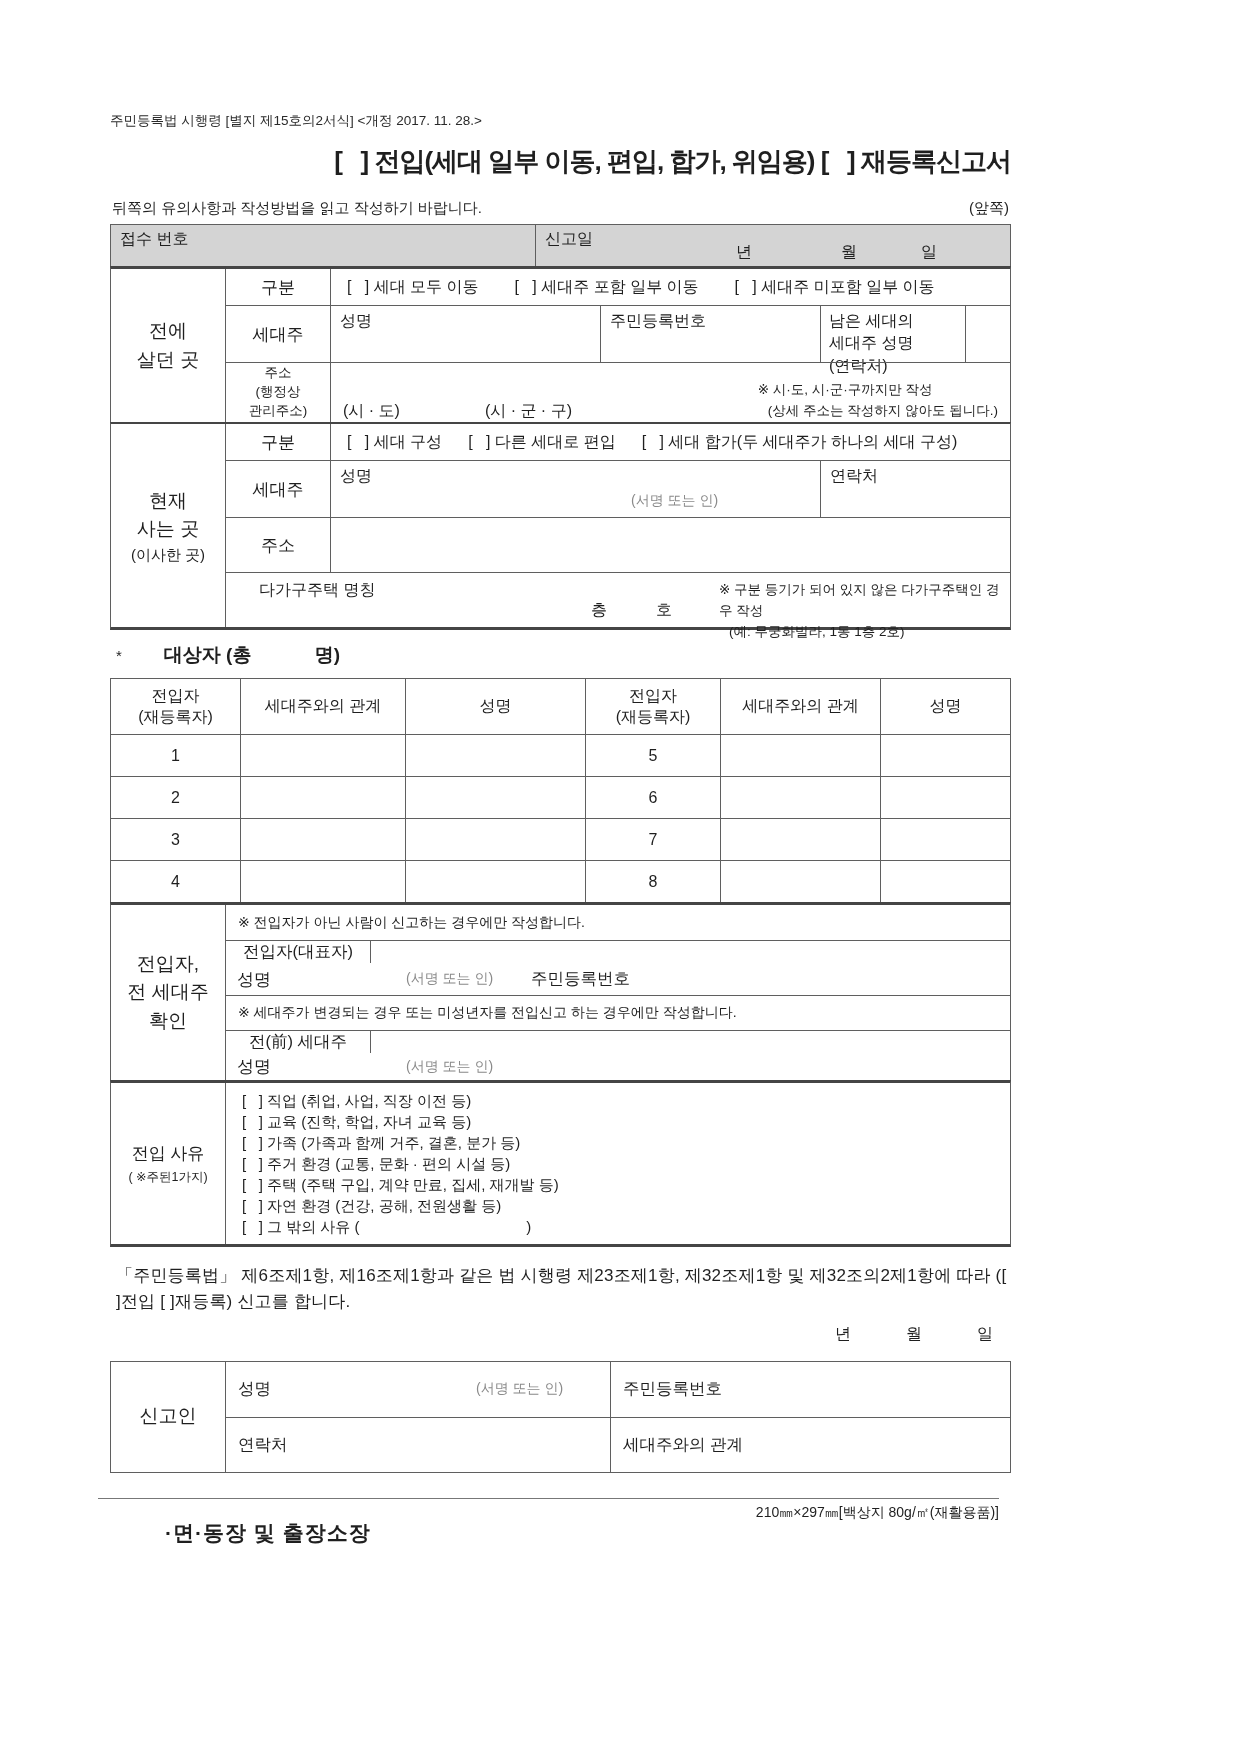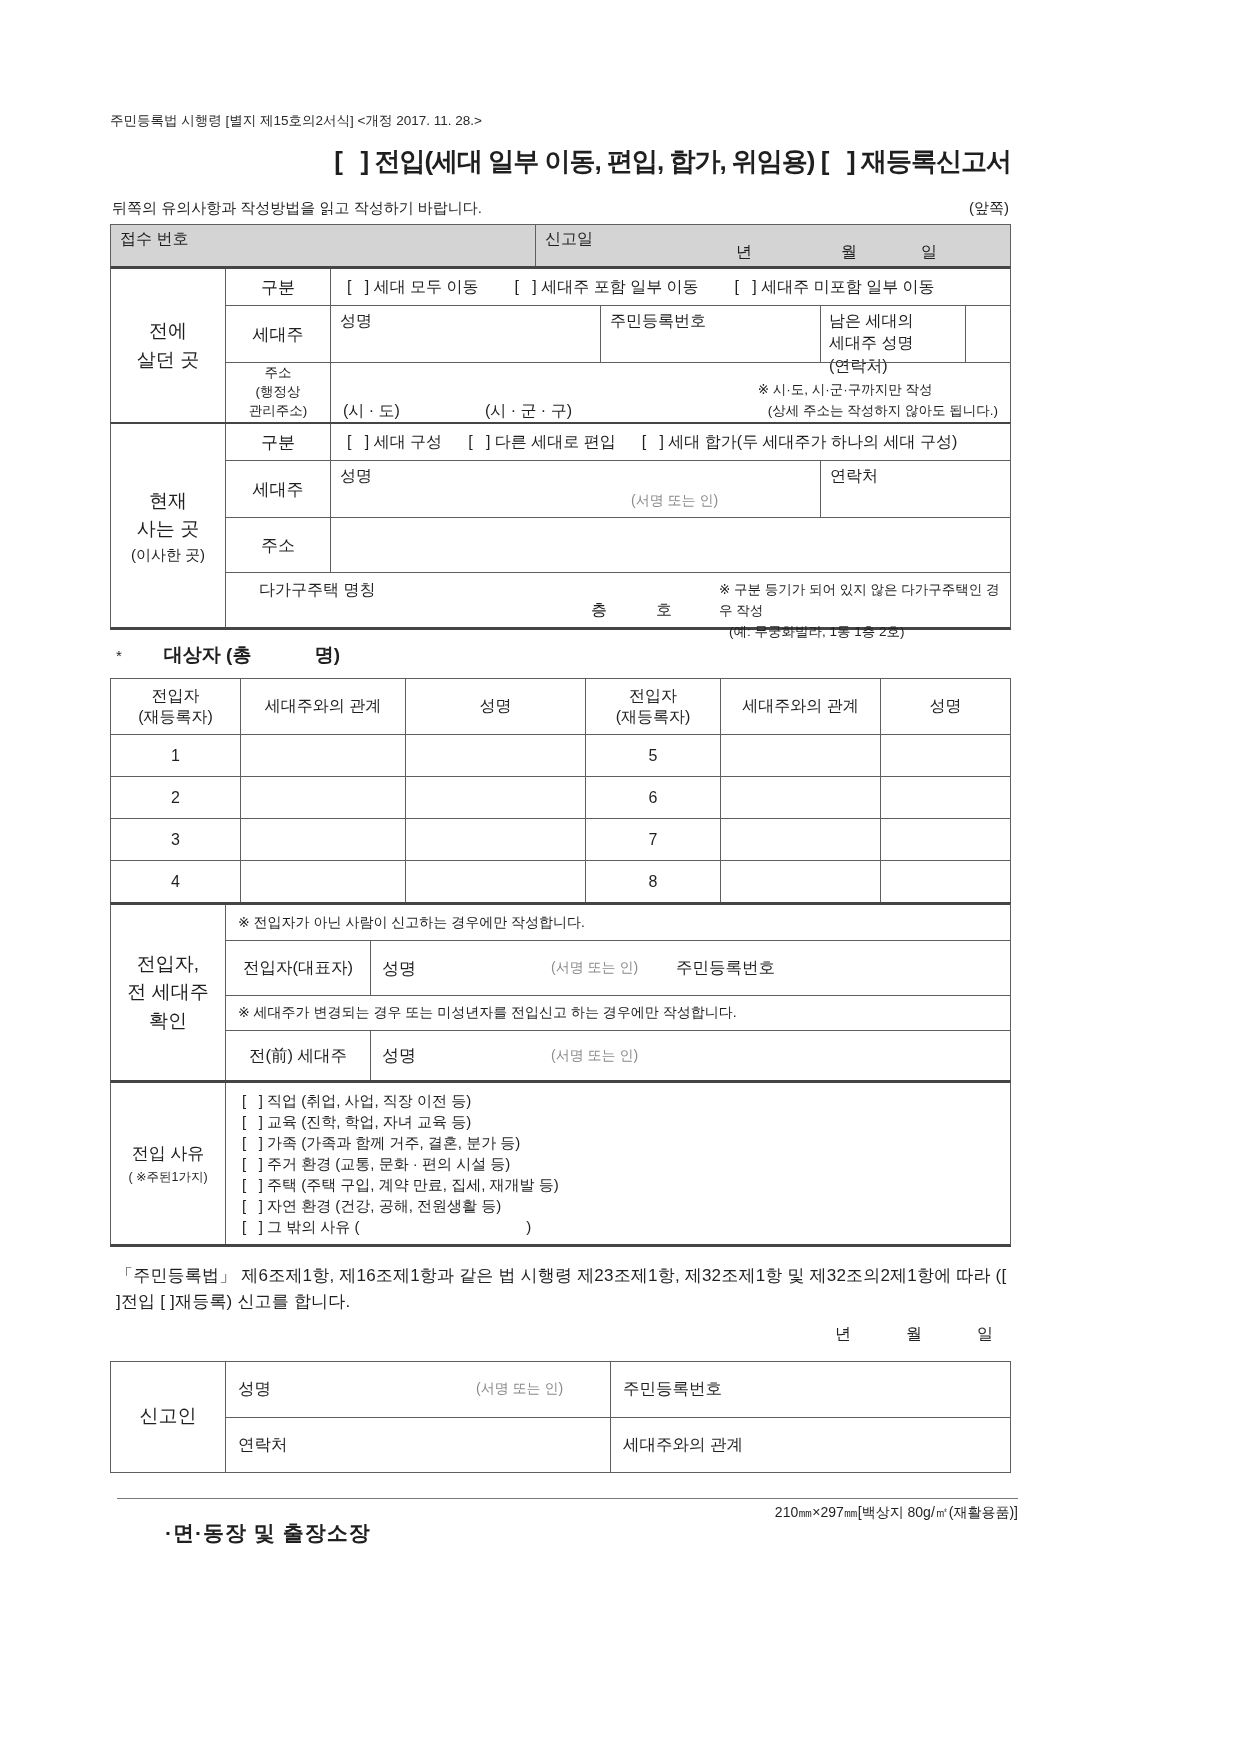--- a/index.html
+++ b/index.html
@@ -83,7 +83,7 @@
   .cf-note2 { grid-area:3/2/4/3; }
   .cf-prev  { grid-area:4/2/5/3; }
   .note { display:flex; align-items:center; padding-left:12px; font-size:14px; }
-  .cf-row { display:flex; }
+  .cf-row { display:flex;flex-direction:column; }
   .rowlabel { width:145px; font-size:16.5px; }
   .rowmain { flex:1; display:flex; align-items:center; padding-left:11px; font-size:17px; }
   .sgap { margin-left:135px; }

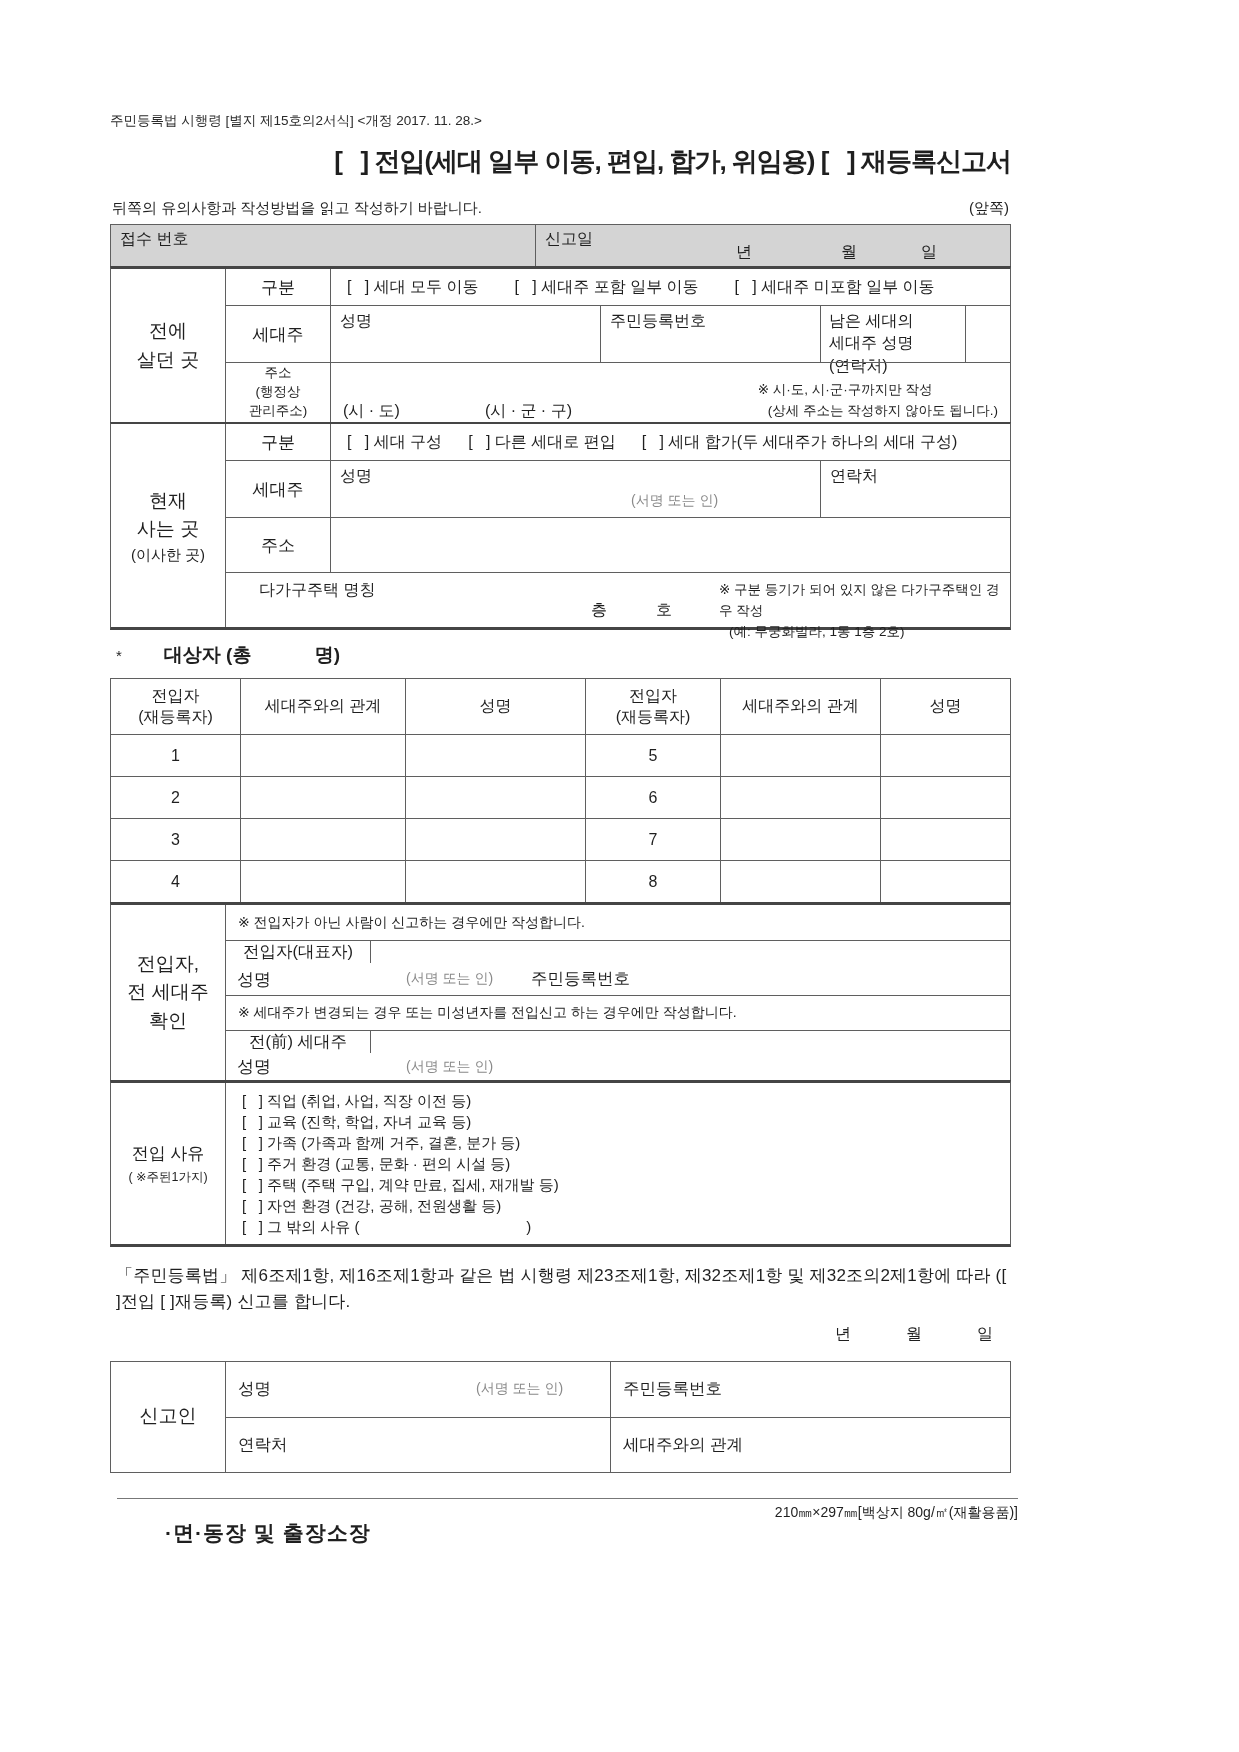--- a/index.html
+++ b/index.html
@@ -112,7 +112,7 @@
 
   .recipient { margin-top:46px; padding-left:55px; font-size:21px; font-weight:bold; letter-spacing:1px; }
 
-  .footer { position:absolute; left:117px; top:1498px; width:901px; border-top:1px solid #777;
+  .footer { position:absolute; left:98px; top:1498px; width:901px; border-top:1px solid #777;
     padding-top:5px; text-align:right; font-size:14px; }
 </style>
 </head>

